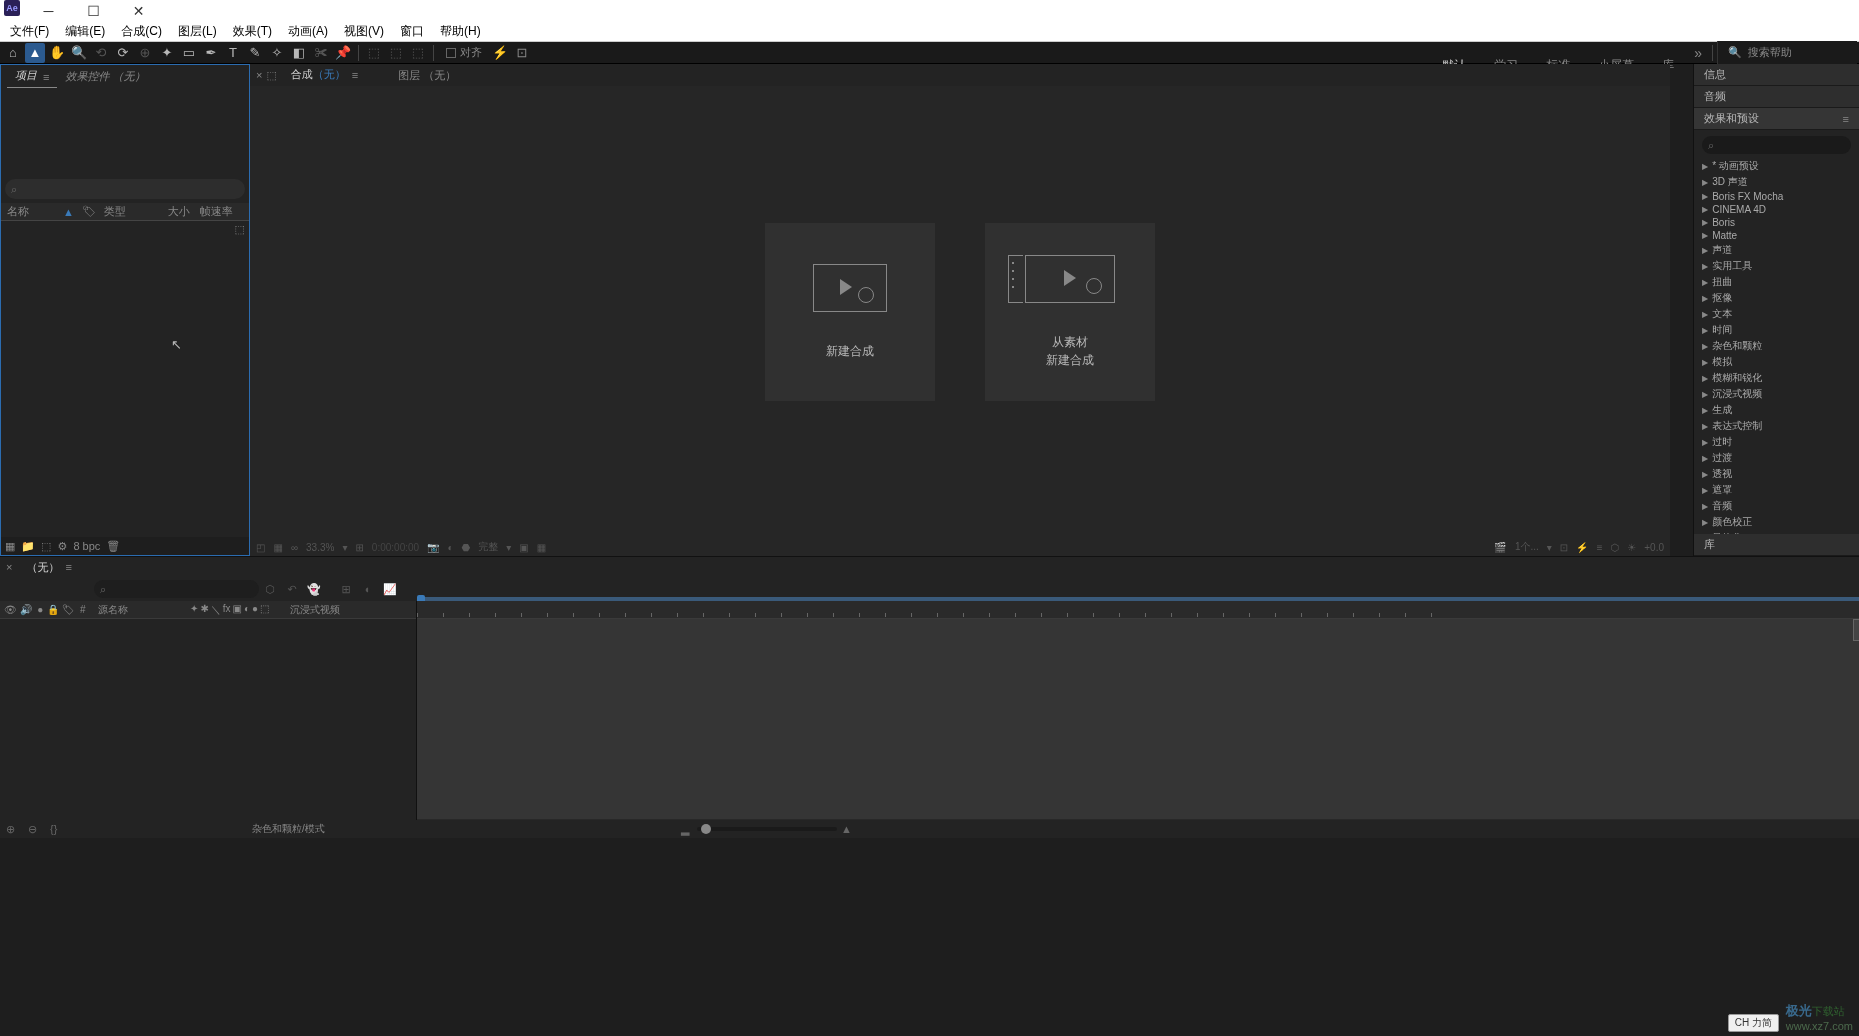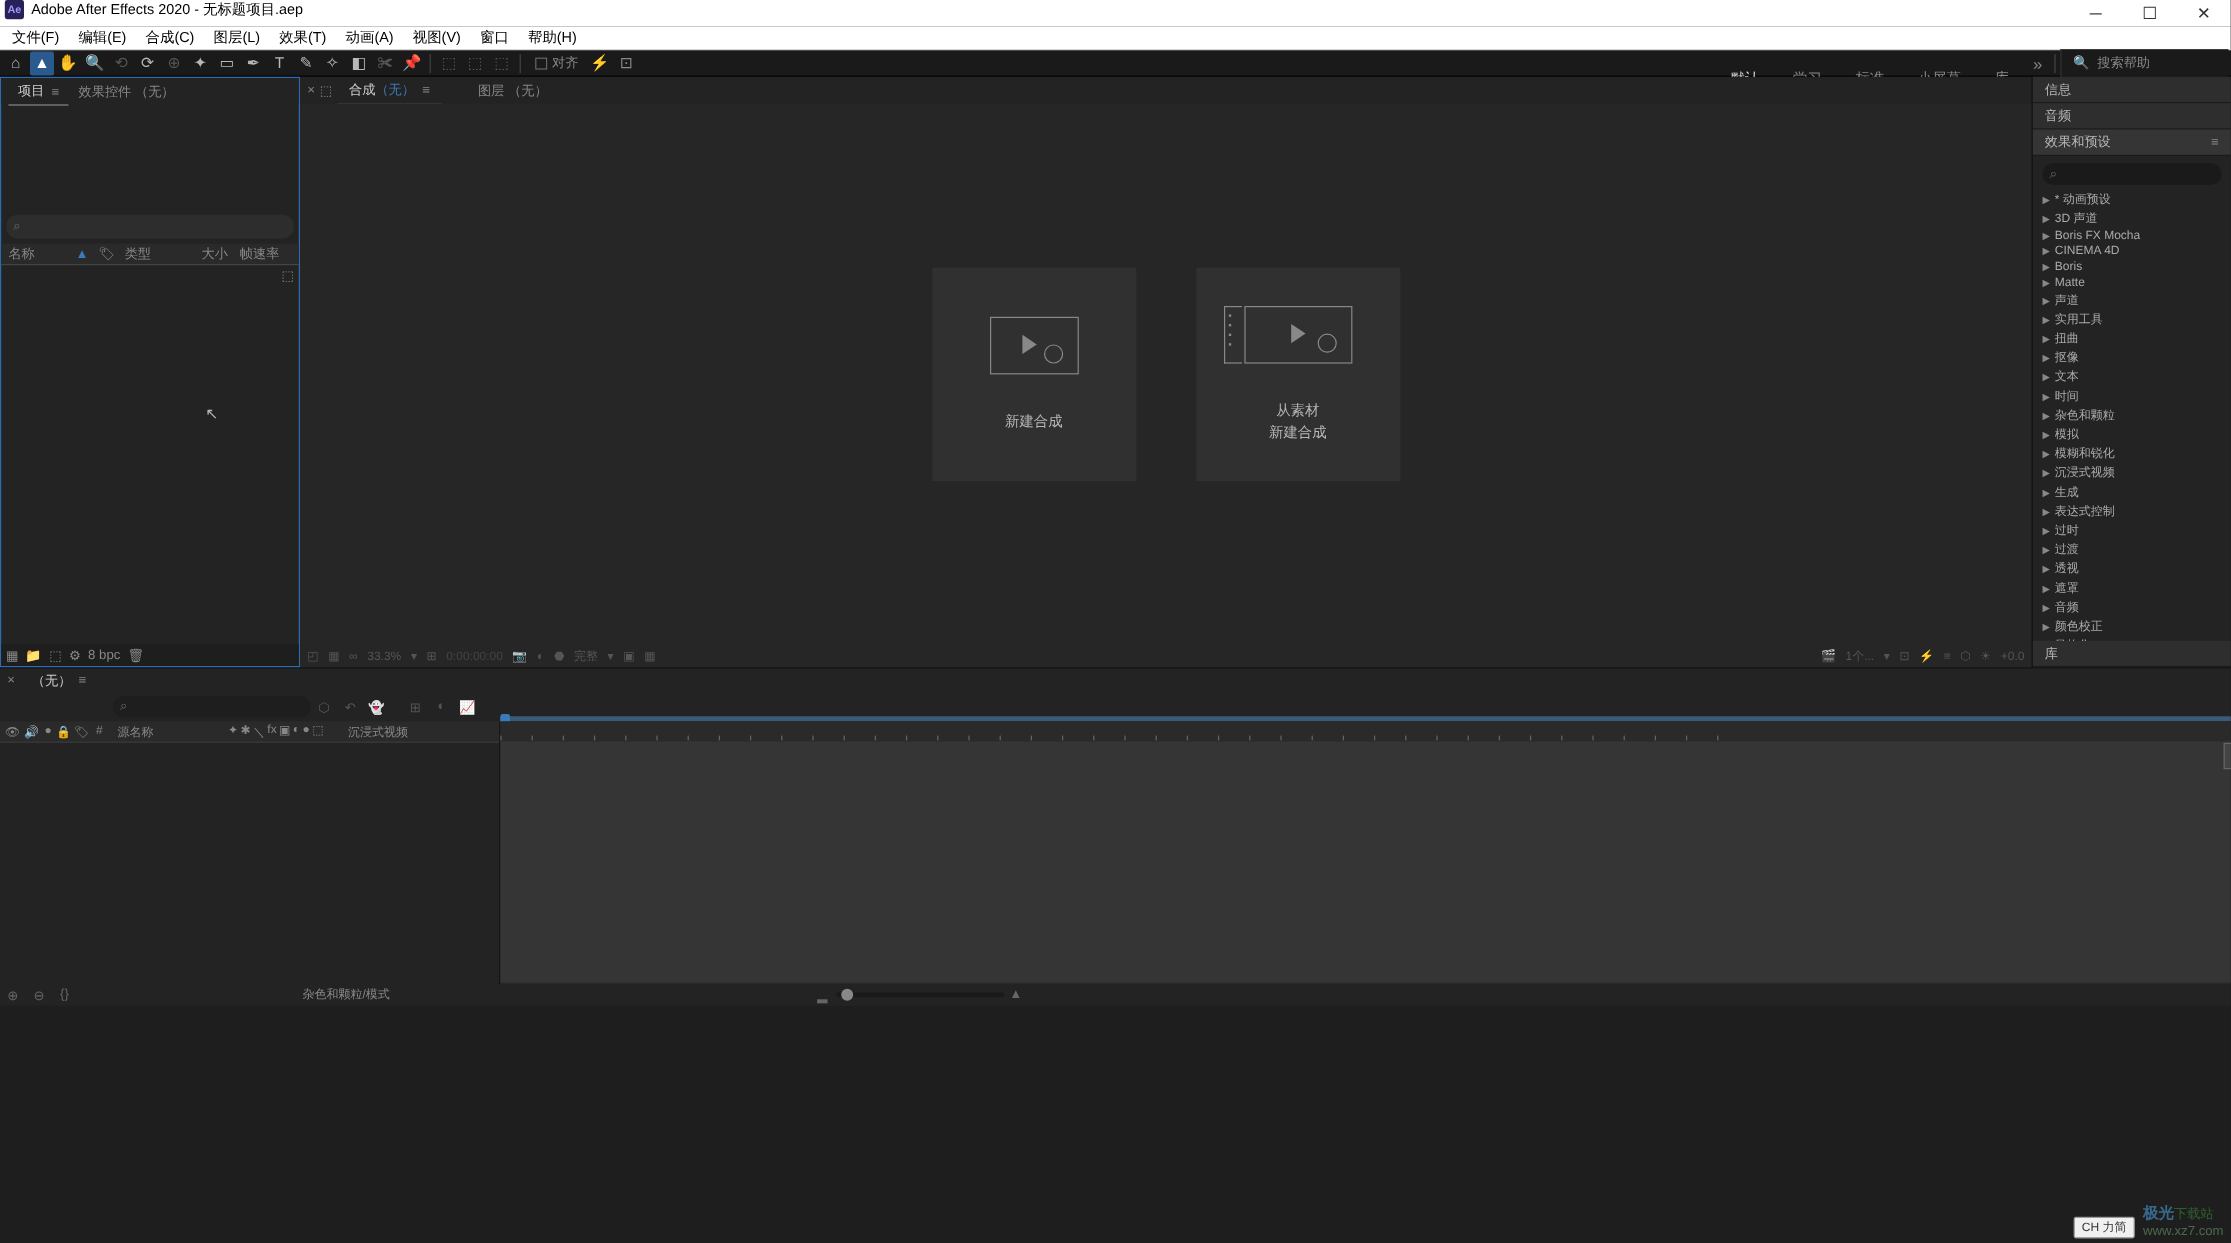--- a/index.html
+++ b/index.html
@@ -128,7 +128,6 @@
 
 <div class="titlebar">
   <div class="ae-logo">Ae</div>
-  <div class="title-text">Adobe After Effects 2020 - 无标题项目.aep</div>
   <div class="win-controls">
     <div class="win-btn">─</div>
     <div class="win-btn">☐</div>

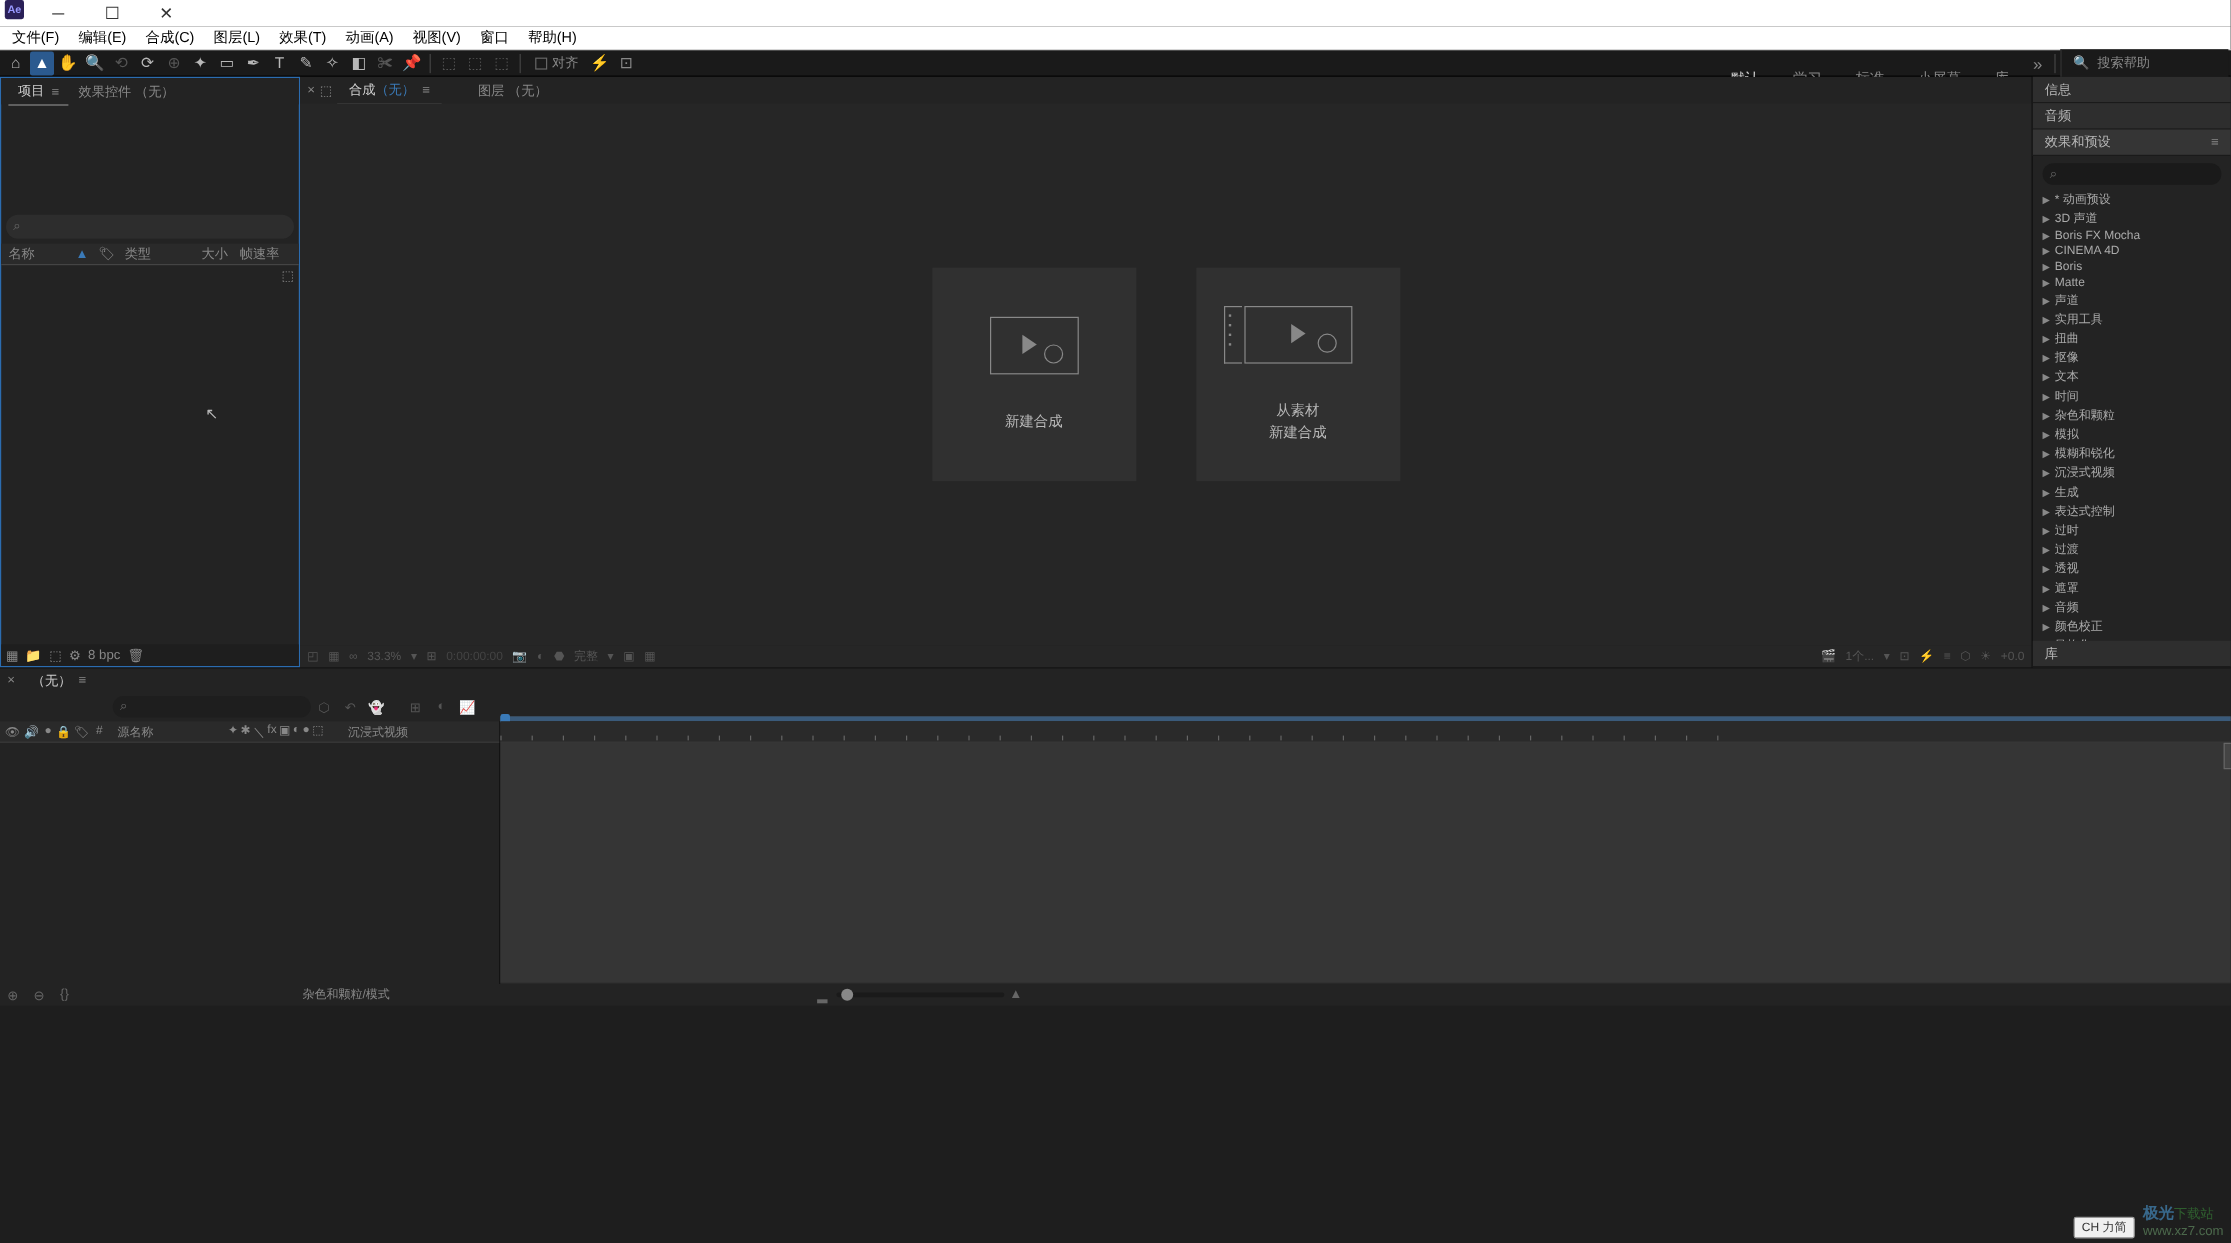--- a/index.html
+++ b/index.html
@@ -35,7 +35,7 @@
 
 .project-panel { width: 250px; border: 1px solid #2b6cb0; background: #232323; display: flex; flex-direction: column; }
 .panel-tabs { height: 22px; display: flex; align-items: center; background:#232323; padding:0 6px;}
-.panel-tabs .tab { padding: 4px 8px; font-size: 11px; color: #888; display:flex; align-items:flex-end;}
+.panel-tabs .tab { padding: 4px 8px; font-size: 11px; color: #888; display:flex; align-items:flex-end;font-style:italic;}
 .panel-tabs .tab.active { color: #d0d0d0; border-bottom:1px solid #888;}
 .panel-tabs .tab .menu-icon { margin-left:6px; color:#888;}
 .project-preview { height: 92px; }

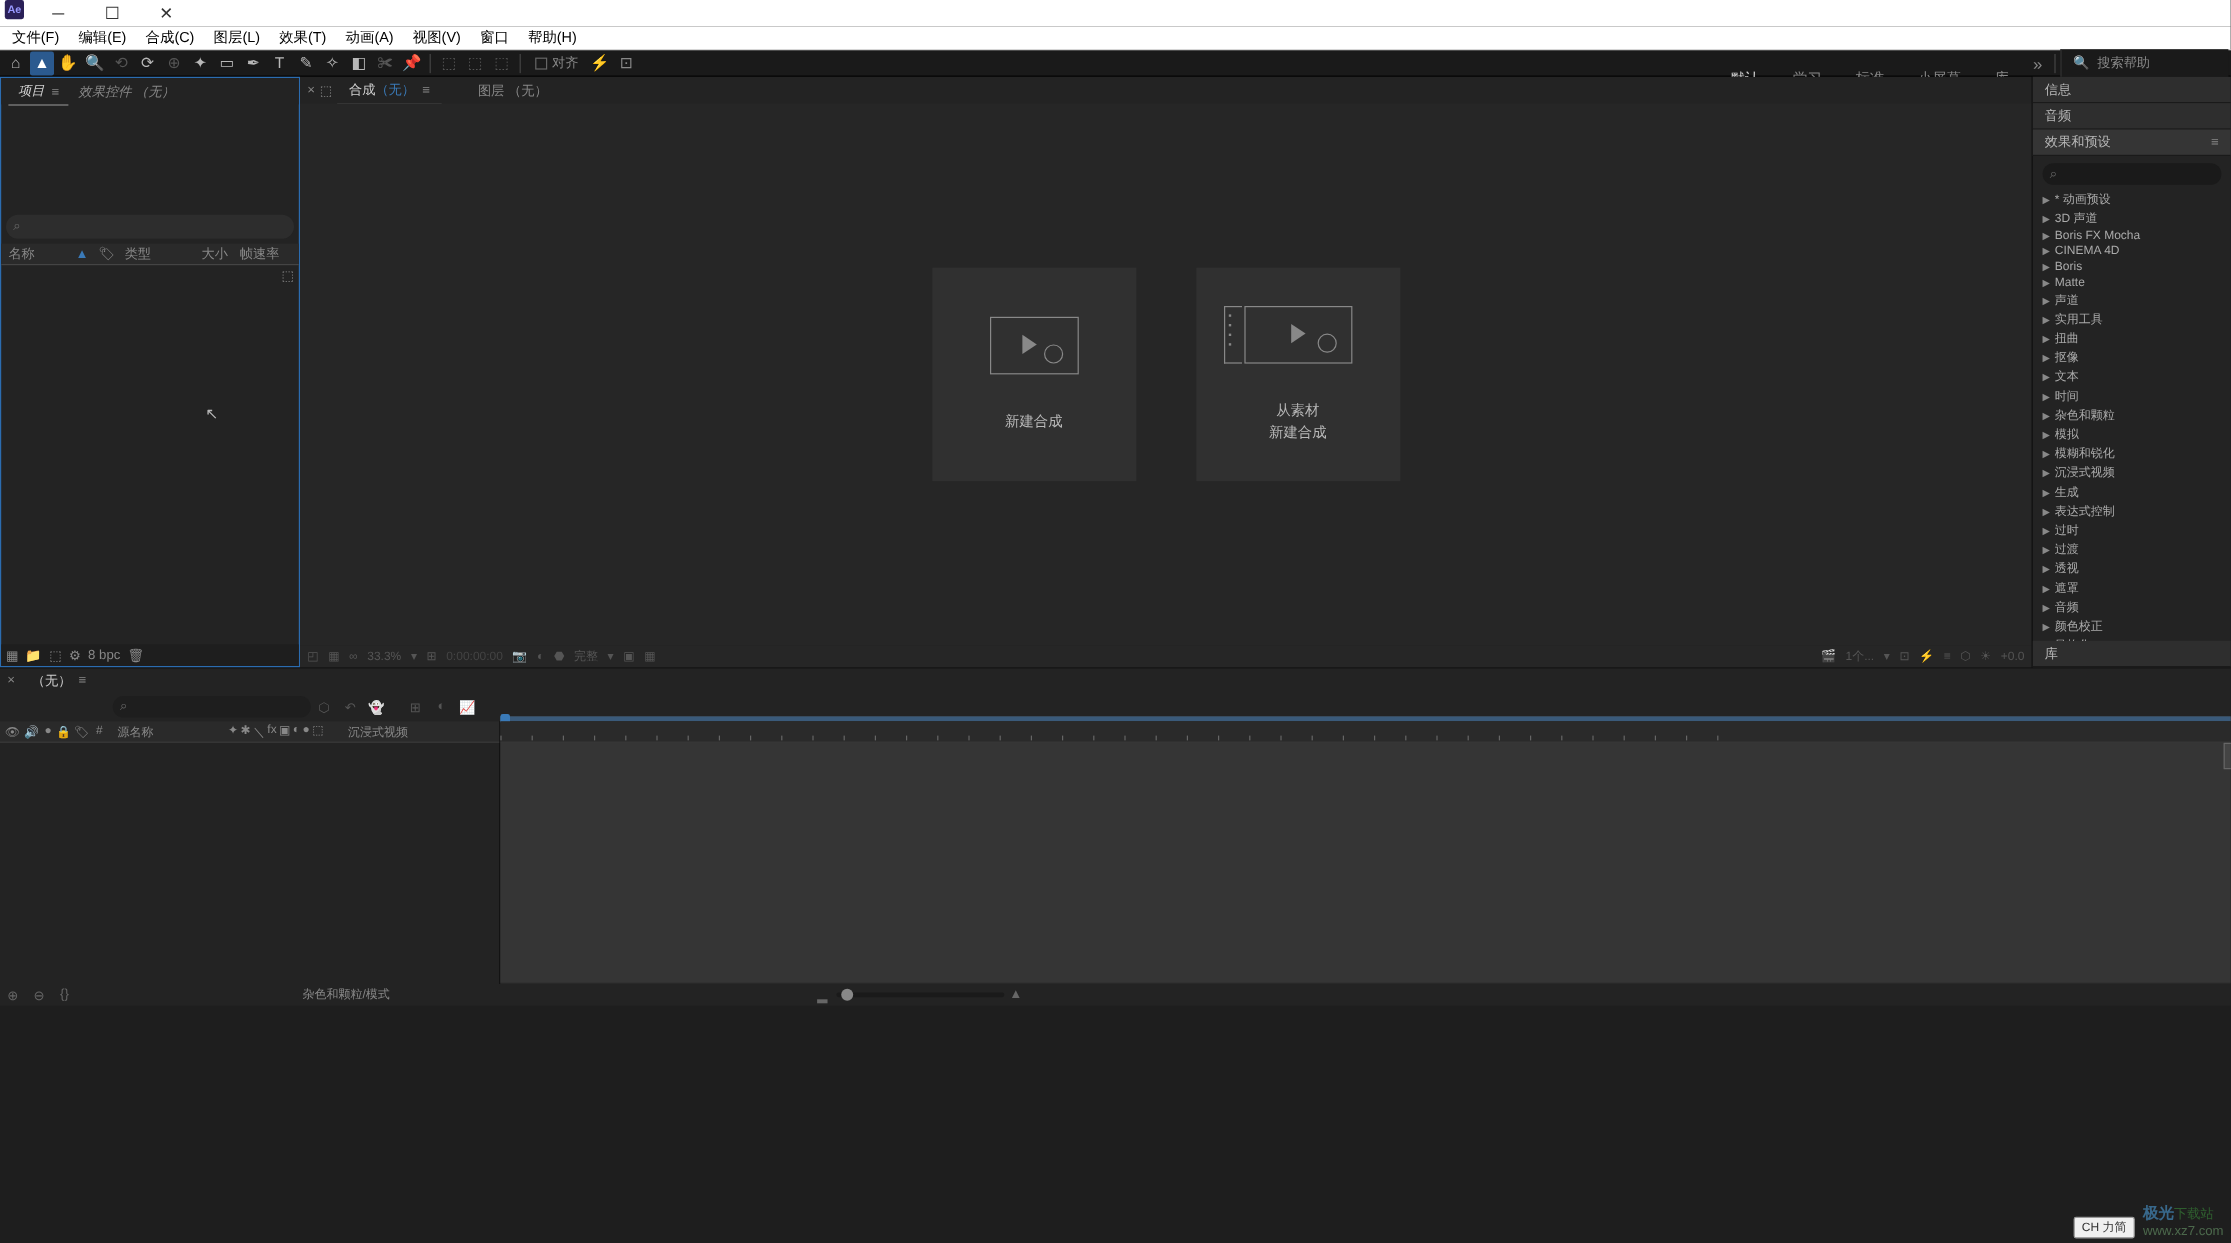--- a/index.html
+++ b/index.html
@@ -74,7 +74,7 @@
 .viewer-footer .spacer { flex:1;}
 
 
-.right-panels { width: 166px; background: #232323; display:flex; flex-direction:column; border-left:1px solid #111;}
+.right-panels { width: 166px; background: #232323; display:flex; flex-direction:column; border-left:1px solid #111;margin-left:23px;}
 .right-panels .panel-header { height: 22px; display: flex; align-items: center; padding:0 10px; font-size:11px; background:#2e2e2e; border-bottom:1px solid #1a1a1a; color:#b8b8b8;}
 .right-panels .panel-header.active { background:#353535;}
 .right-panels .panel-header .menu-ic { margin-left:auto; color:#888;}

